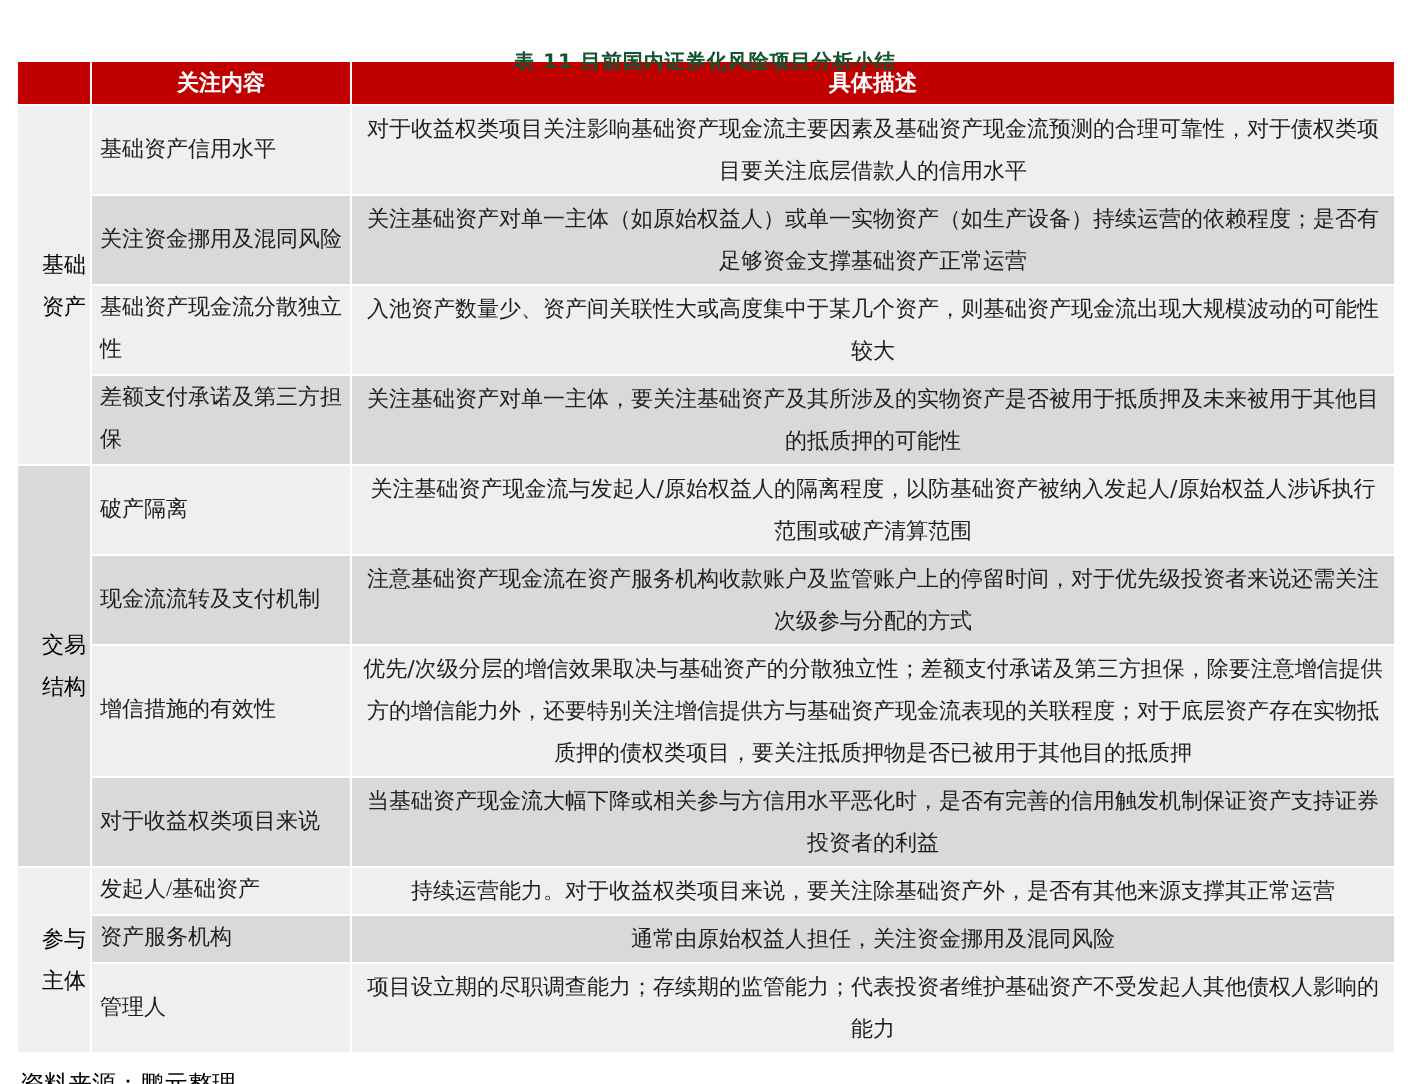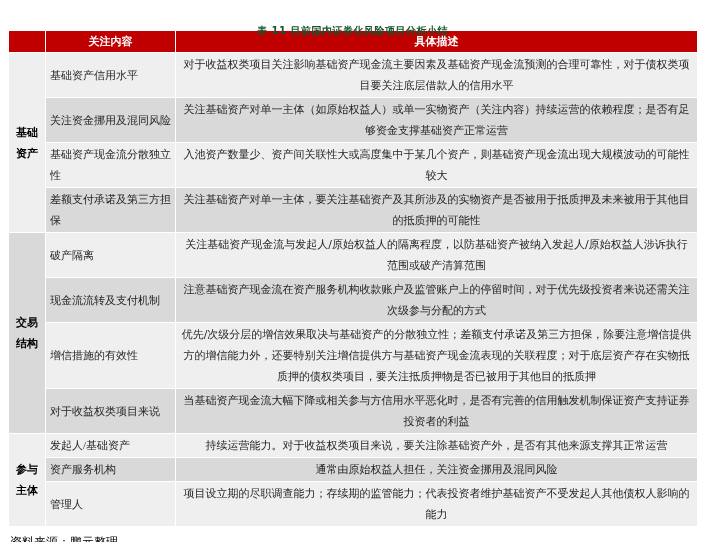--- a/index.html
+++ b/index.html
@@ -101,7 +101,7 @@
     </tr>
     <tr>
       <td class="topic bg-dark">关注资金挪用及混同风险</td>
-      <td class="desc bg-dark">关注基础资产对单一主体（如原始权益人）或单一实物资产（关注内容）持续运营的依赖程度；是否有足够资金支撑基础资产正常运营</td>
+      <td class="desc bg-dark">关注基础资产对单一主体（如原始权益人）或单一实物资产（如生产设备）持续运营的依赖程度；是否有足够资金支撑基础资产正常运营</td>
     </tr>
     <tr>
       <td class="topic bg-light">基础资产现金流分散独立性</td>

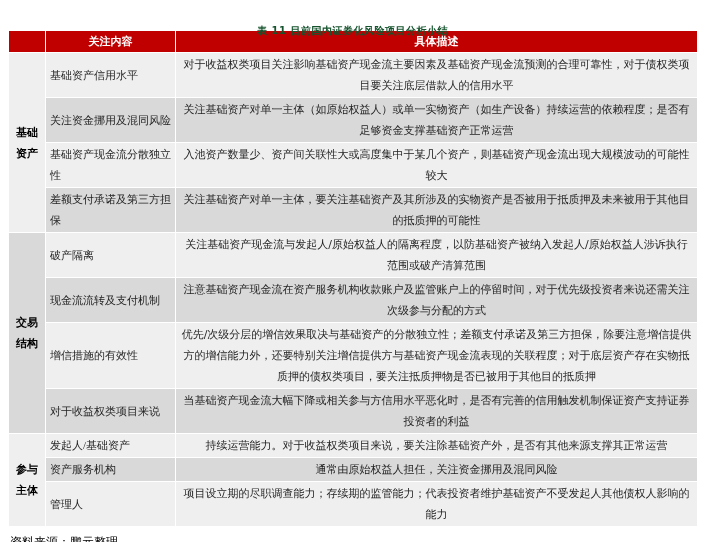--- a/index.html
+++ b/index.html
@@ -49,8 +49,8 @@
     height:21px;
   }
   td.group{
-    font-weight:bold;
-    text-align:center;
+    font-weight:normal;
+    text-align:right;
     padding:1px 2px;
     word-break:break-all;
     color:#000000;

